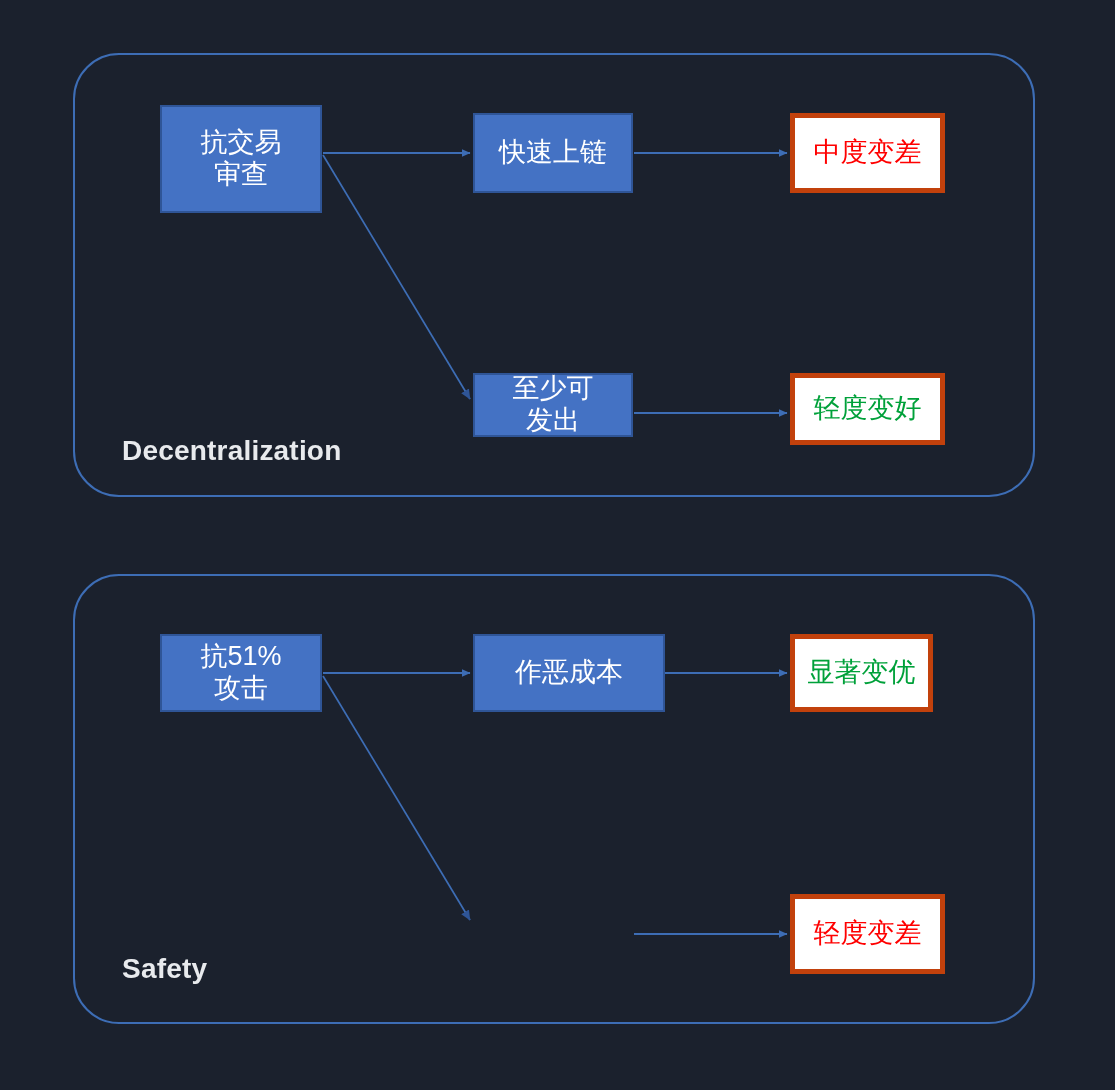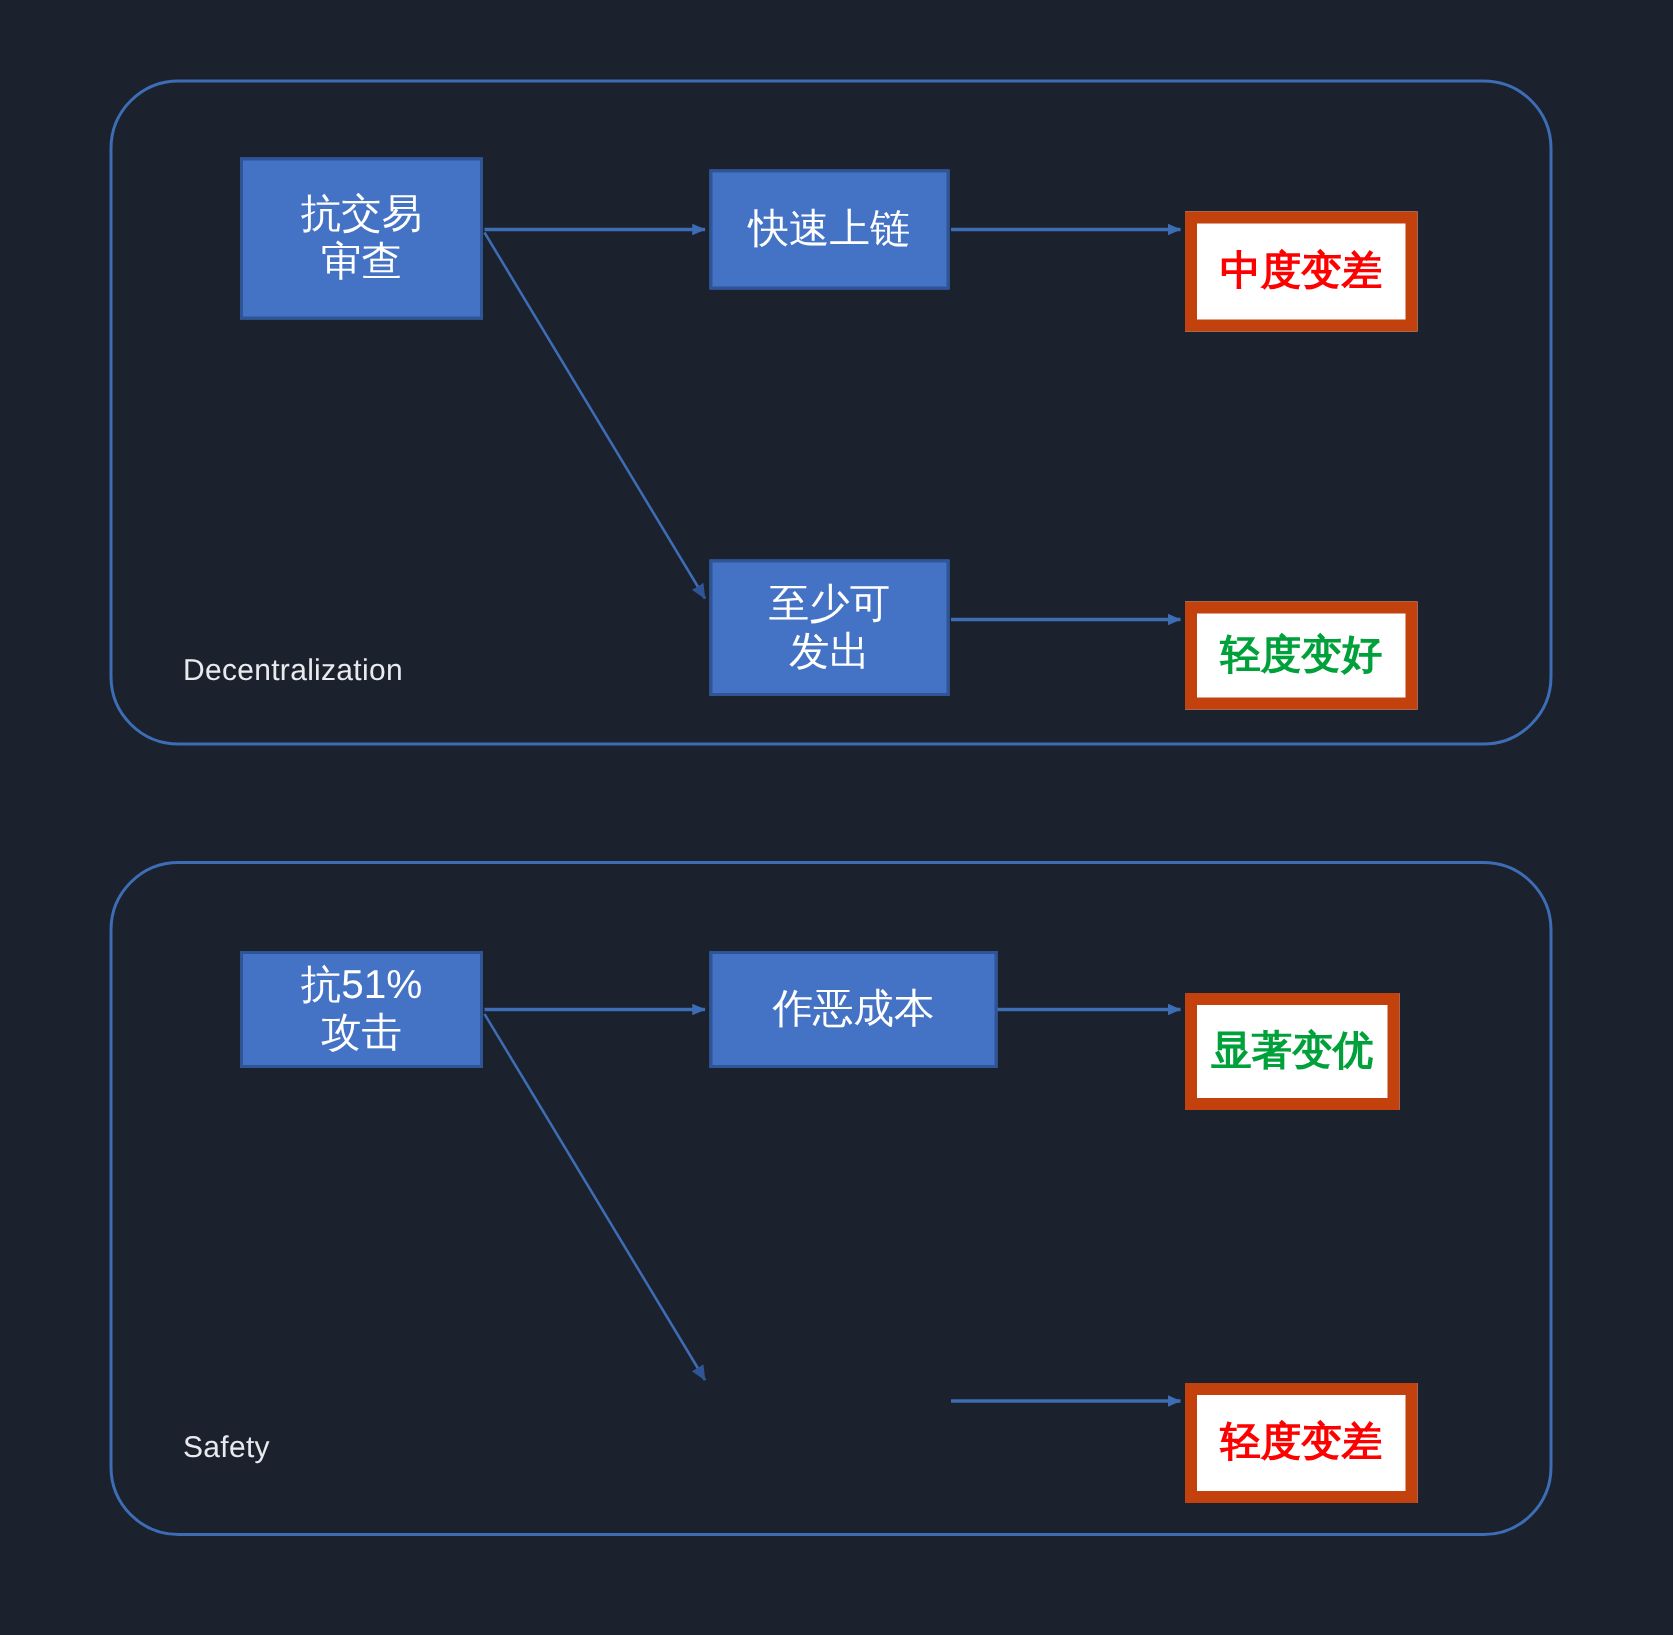--- a/index.html
+++ b/index.html
@@ -70,10 +70,9 @@
   }
   .node.result {
     background: #ffffff;
-    border: 8px solid #c2410c;
+    border: 5px solid #c2410c;
     font-size: 27px;
-    font-weight: bold;
-    margin-top: 28px;
+    font-weight: normal;
   }
   .node.result.bad  { color: #ff0000; }
   .node.result.good { color: #00a13a; }

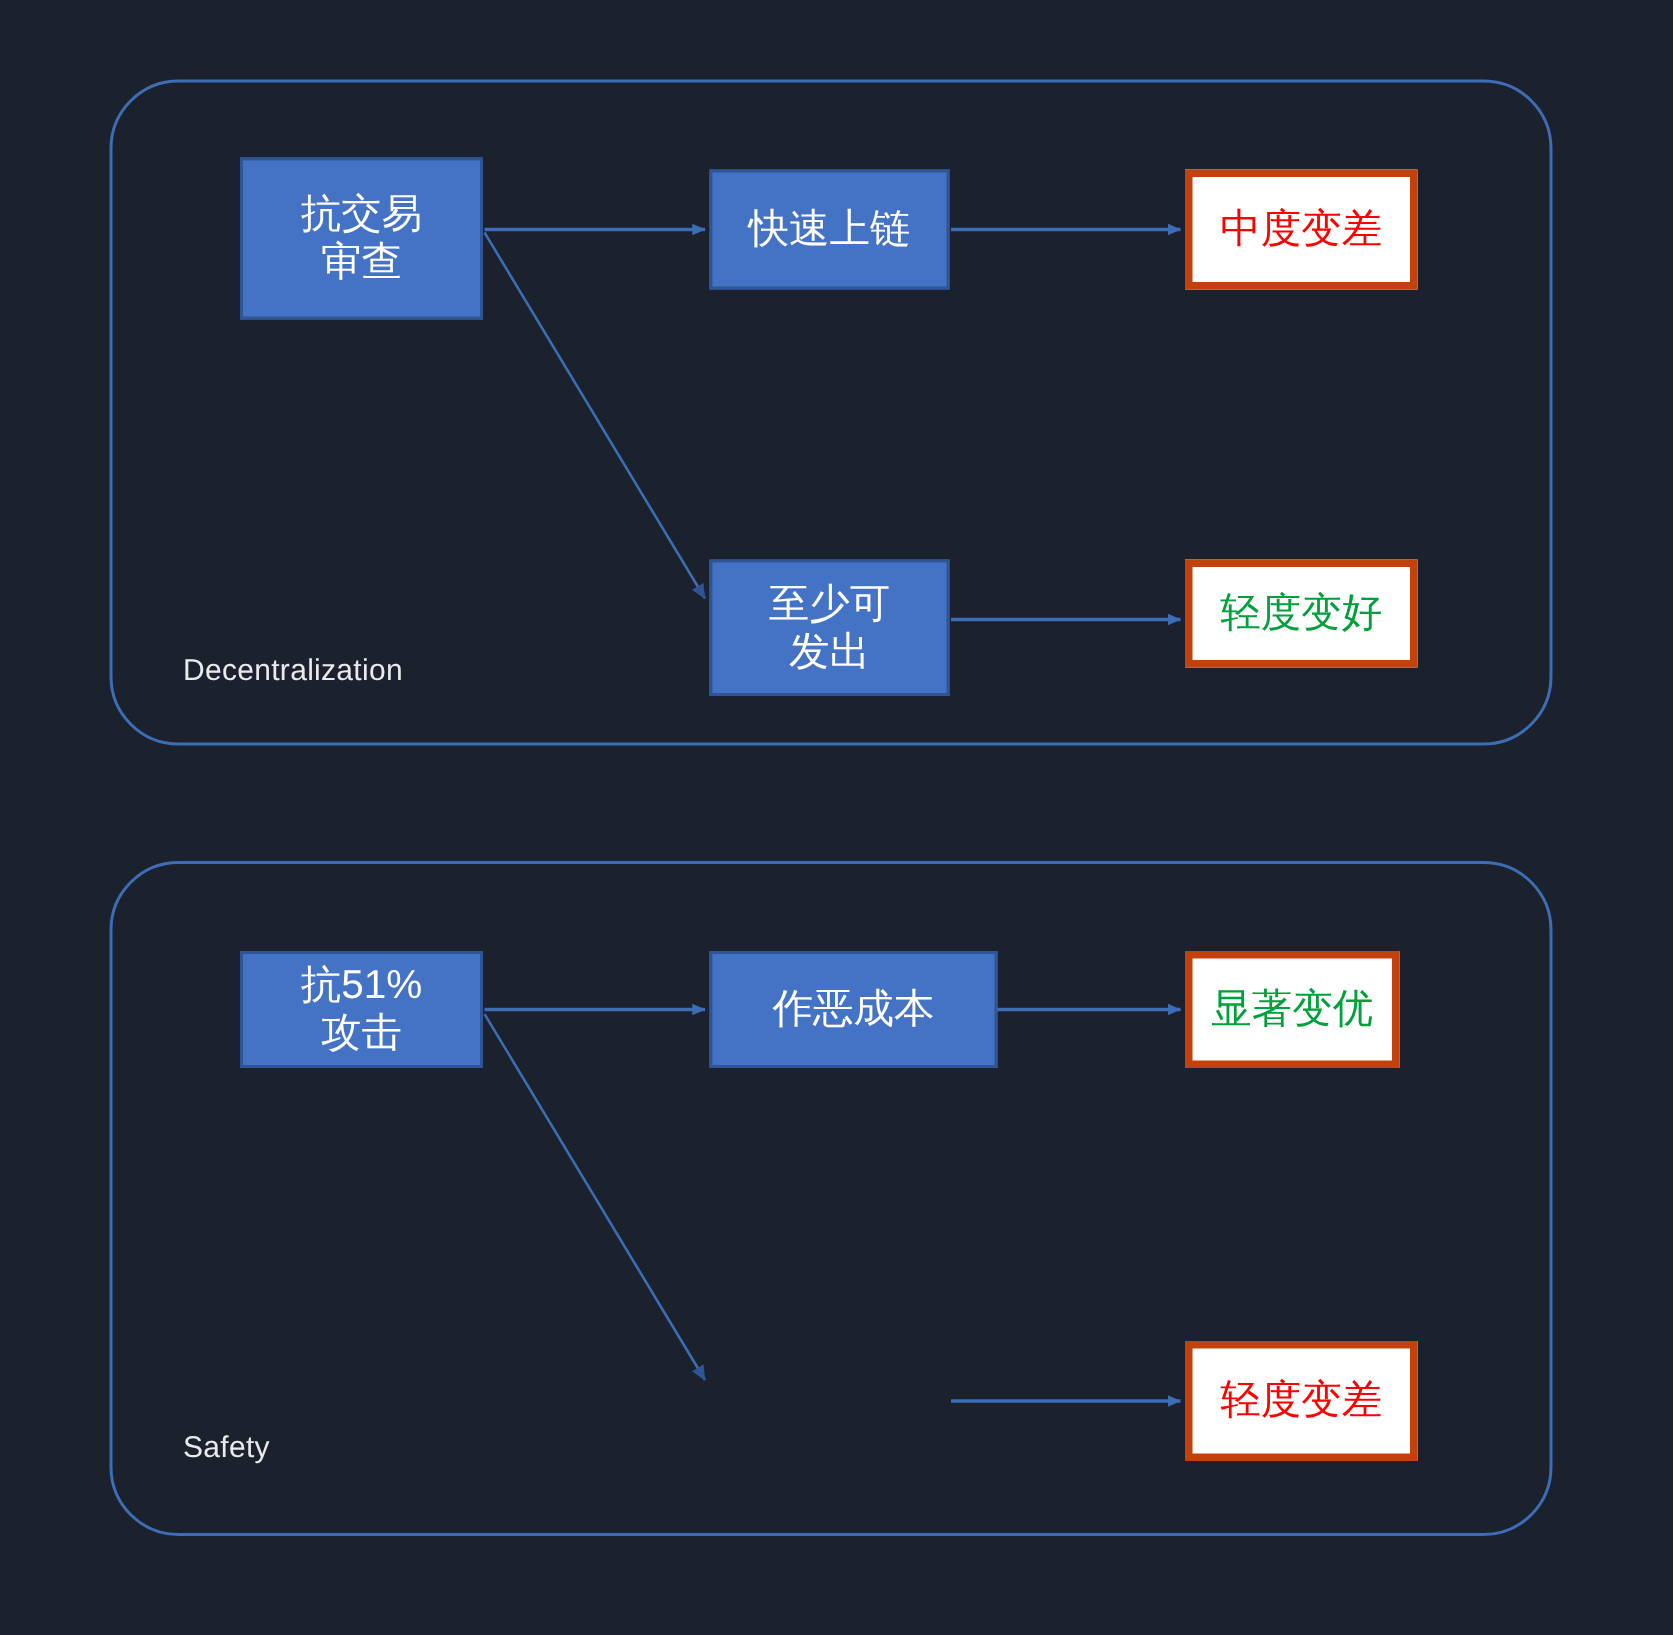--- a/index.html
+++ b/index.html
@@ -81,7 +81,7 @@
   #node-censorship   { left: 160px; top: 105px; width: 162px; height: 108px; }
   #node-fast-chain   { left: 473px; top: 113px; width: 160px; height: 80px; }
   #node-mid-worse    { left: 790px; top: 113px; width: 155px; height: 80px; }
-  #node-at-least-send{ left: 473px; top: 373px; width: 160px; height: 91px; }
+  #node-at-least-send{ left: 473px; top: 373px; width: 160px; height: 64px; }
   #node-light-better { left: 790px; top: 373px; width: 155px; height: 72px; }
 
   

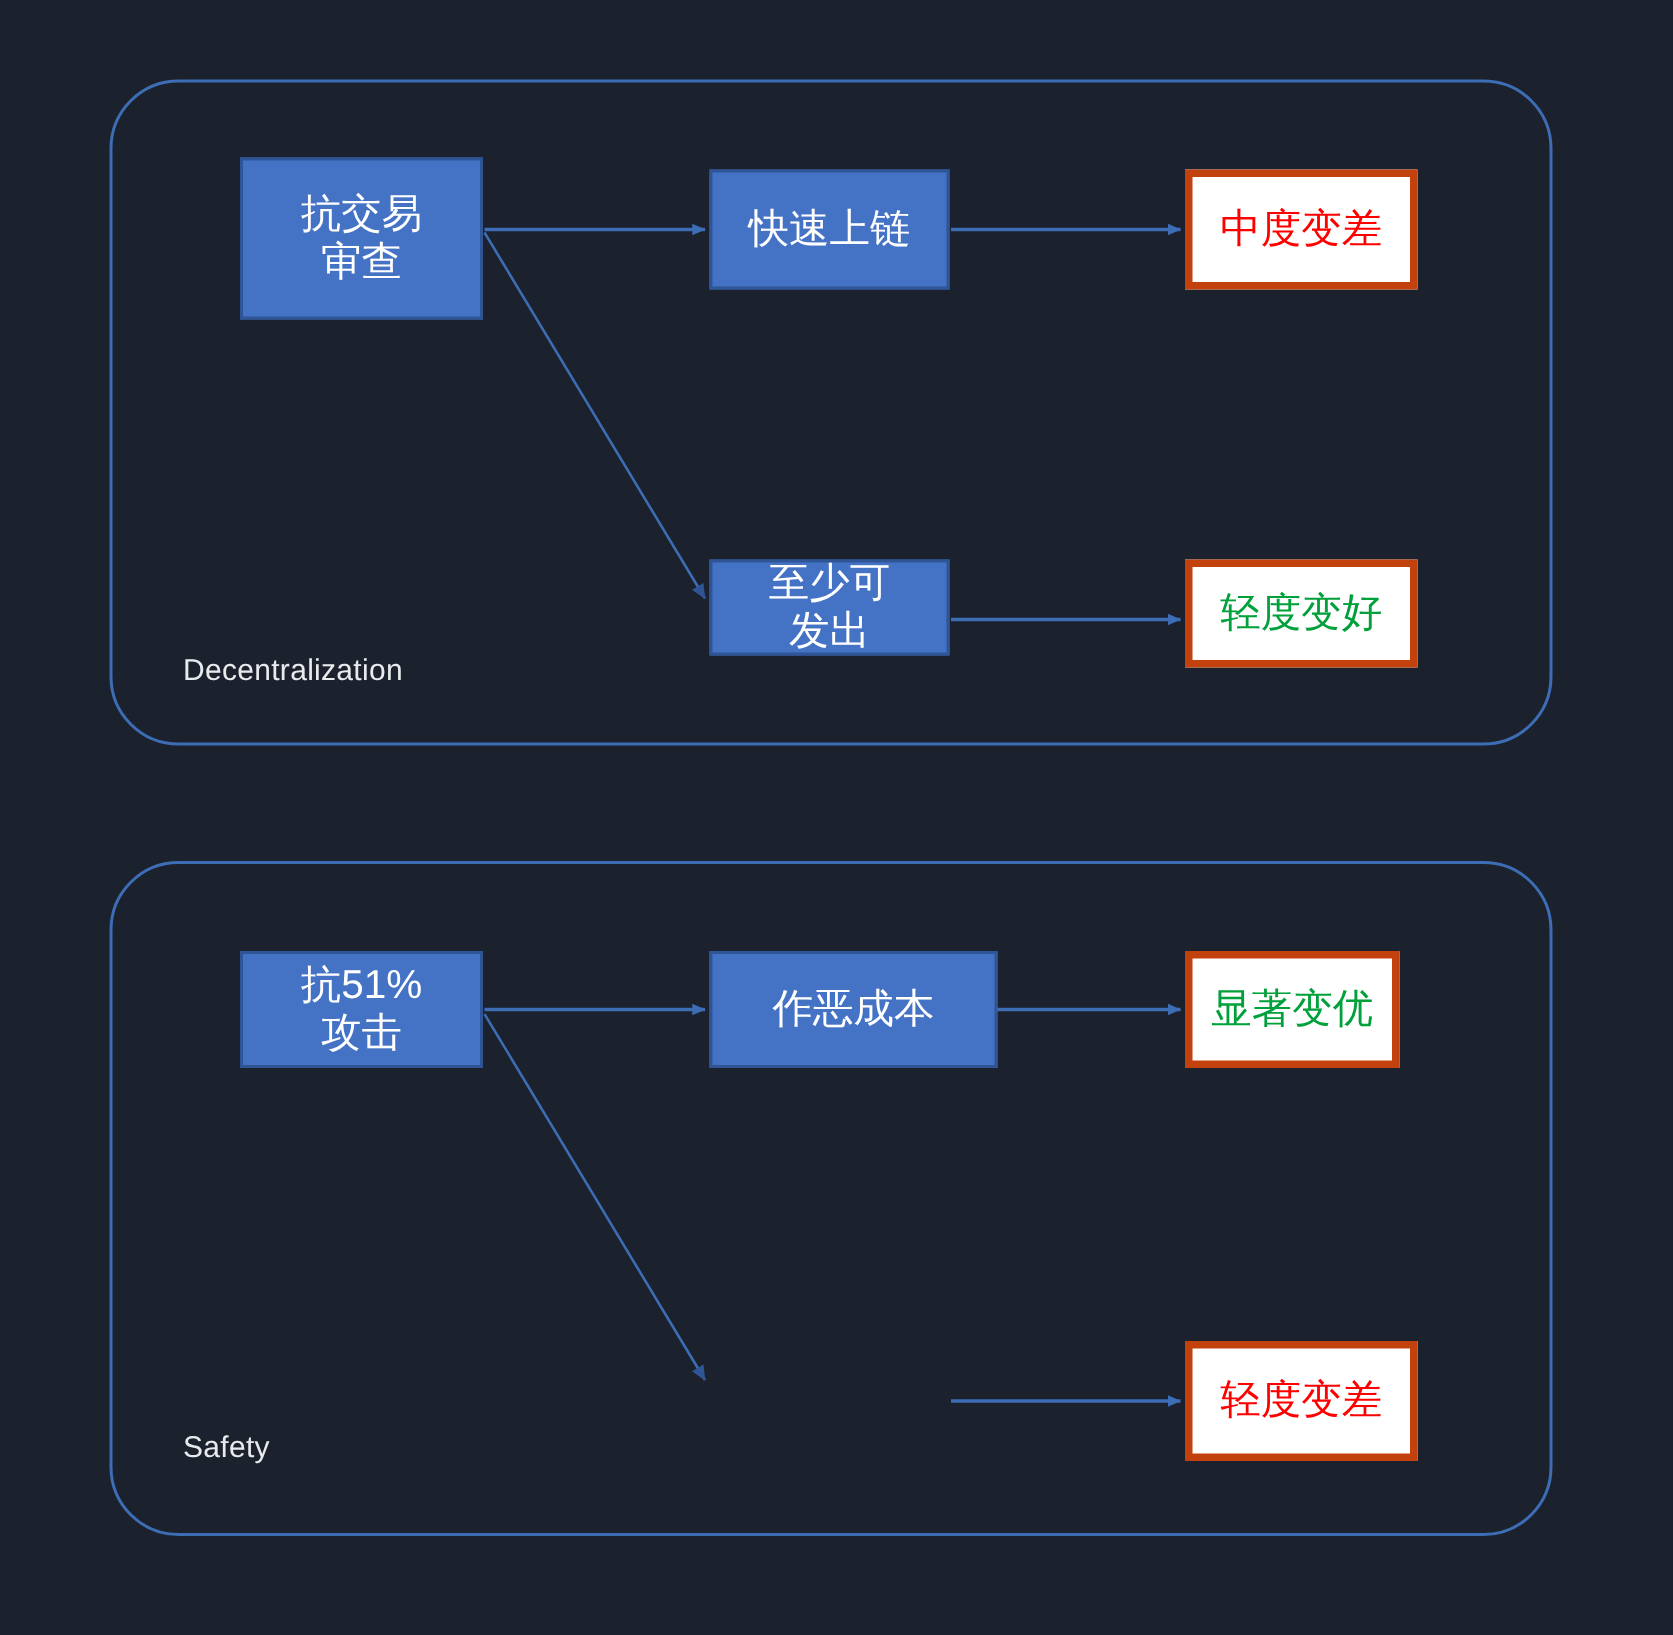--- a/index.html
+++ b/index.html
@@ -44,10 +44,11 @@
   .group-label {
     position: absolute;
     color: #e8eaed;
-    font-size: 20px;
+    font-size: 28px;
     letter-spacing: 0.2px;
     white-space: nowrap;
     line-height: 1;
+    font-weight: bold;
   }
   #label-decentralization { left: 122px; top: 437px; }
   #label-safety { left: 122px; top: 955px; }

